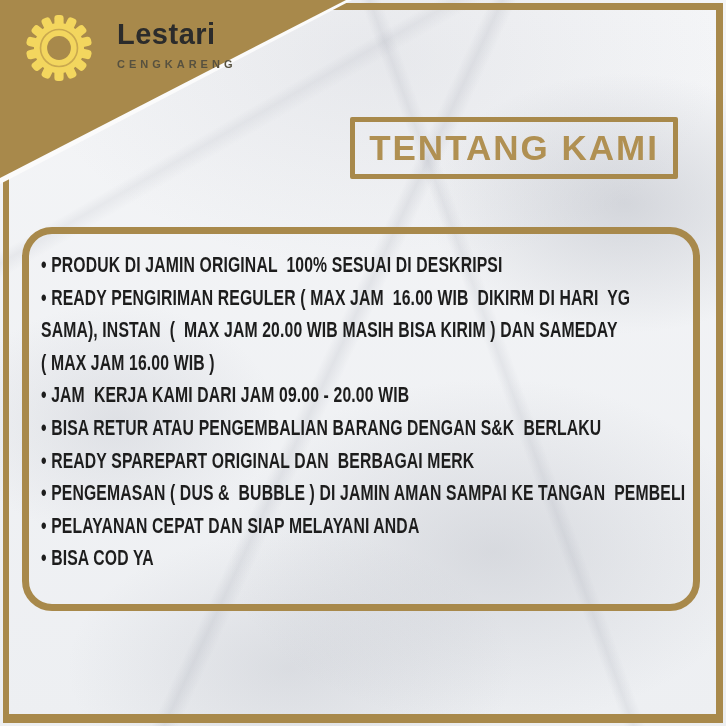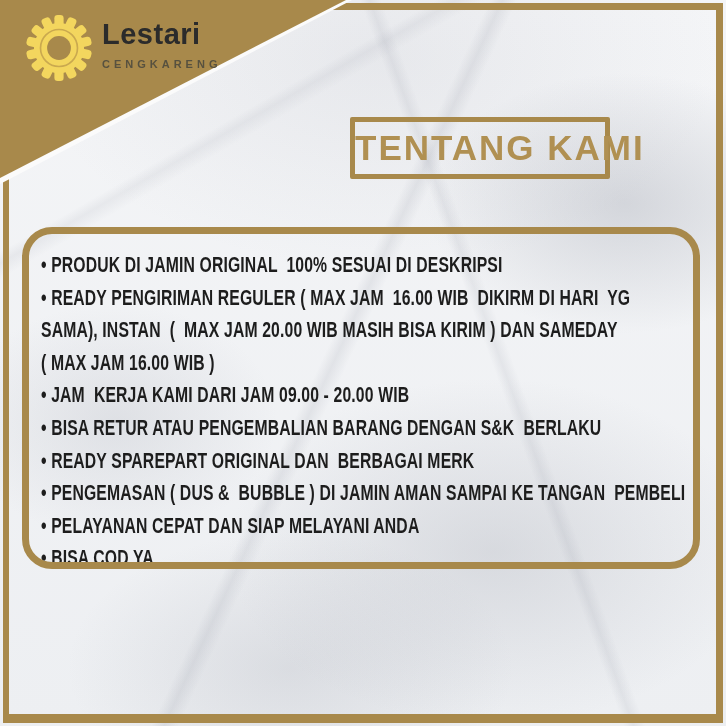--- a/index.html
+++ b/index.html
@@ -39,7 +39,7 @@
   }
   .logo{position:absolute; left:26px; top:12px; display:flex; align-items:flex-start;}
   .gear{width:66px; height:66px; margin-top:3px;}
-  .brand{margin-left:10px;}
+  .brand{margin-left:25px;}
   .brand-name{
     color:var(--brand-text); font-weight:bold; font-size:29px; line-height:29px;
     letter-spacing:.5px; margin-top:8px;

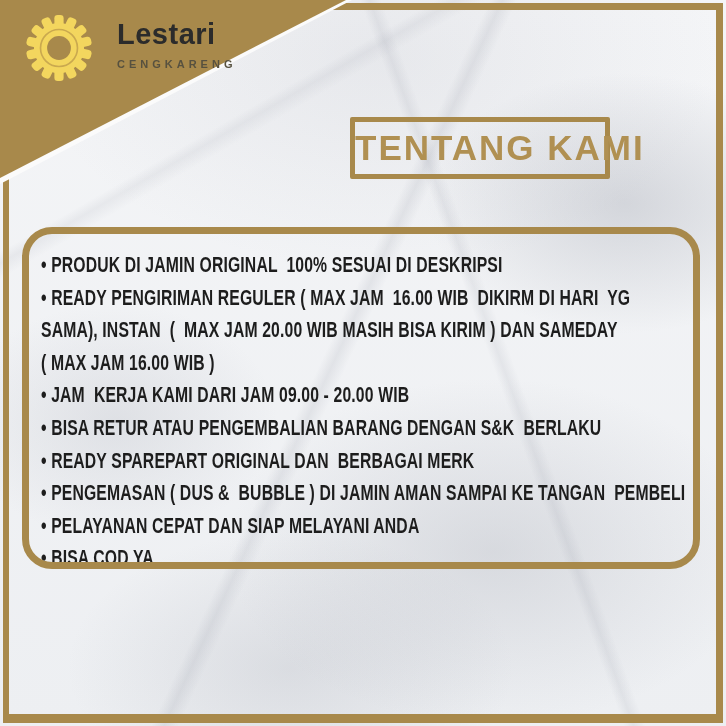--- a/index.html
+++ b/index.html
@@ -49,9 +49,9 @@
     letter-spacing:4px; margin-top:9px;
   }
   .title-box{
-    position:absolute; left:350px; top:117px; width:260px; height:62px;
+    position:absolute; left:350px; top:117px; width:328px; height:62px;
     border:5px solid var(--gold); border-radius:2px;
-    display:flex; align-items:center; 
+    display:flex; align-items:center; justify-content:center;
     box-sizing:border-box;
   }
   .title-box span{

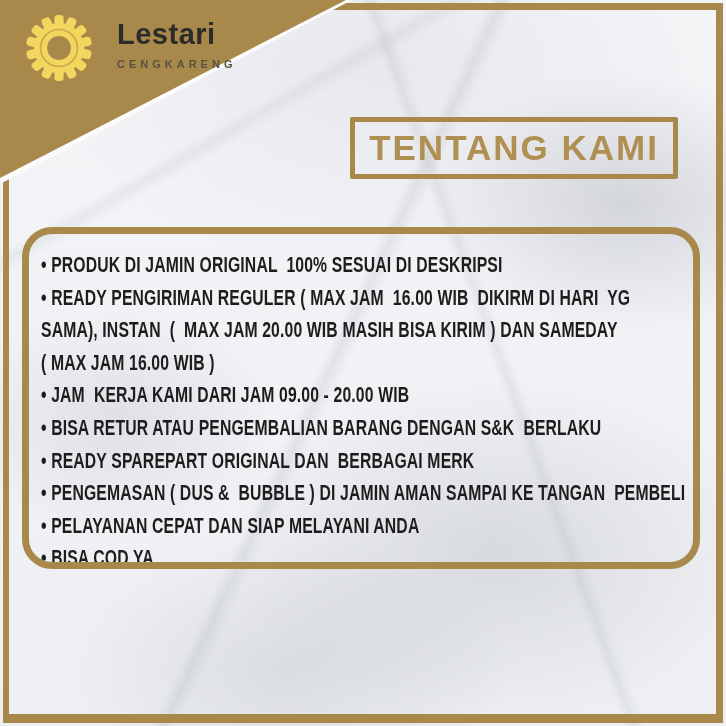--- a/index.html
+++ b/index.html
@@ -59,7 +59,7 @@
     white-space:nowrap;
   }
   .about-box{
-    position:absolute; left:22px; top:227px; width:678px; height:342px;
+    position:absolute; left:22px; top:227px; width:678px; height:384px;
     border:7px solid var(--gold); border-radius:30px;
     box-sizing:border-box;
     padding:15px 6px 0 12px; overflow:hidden;

